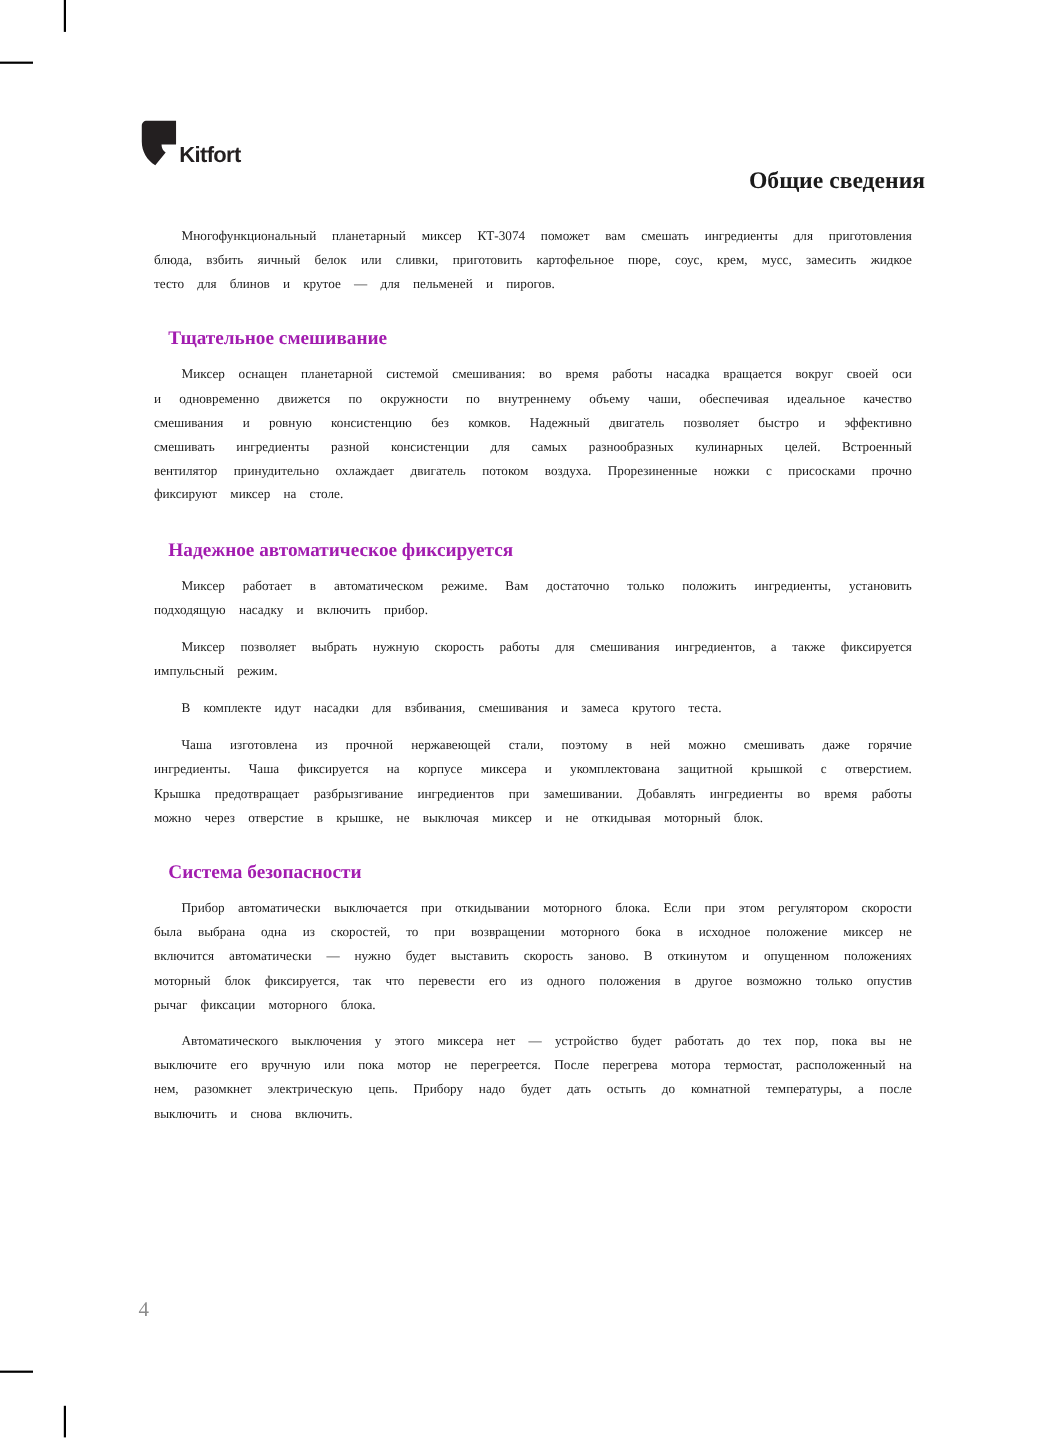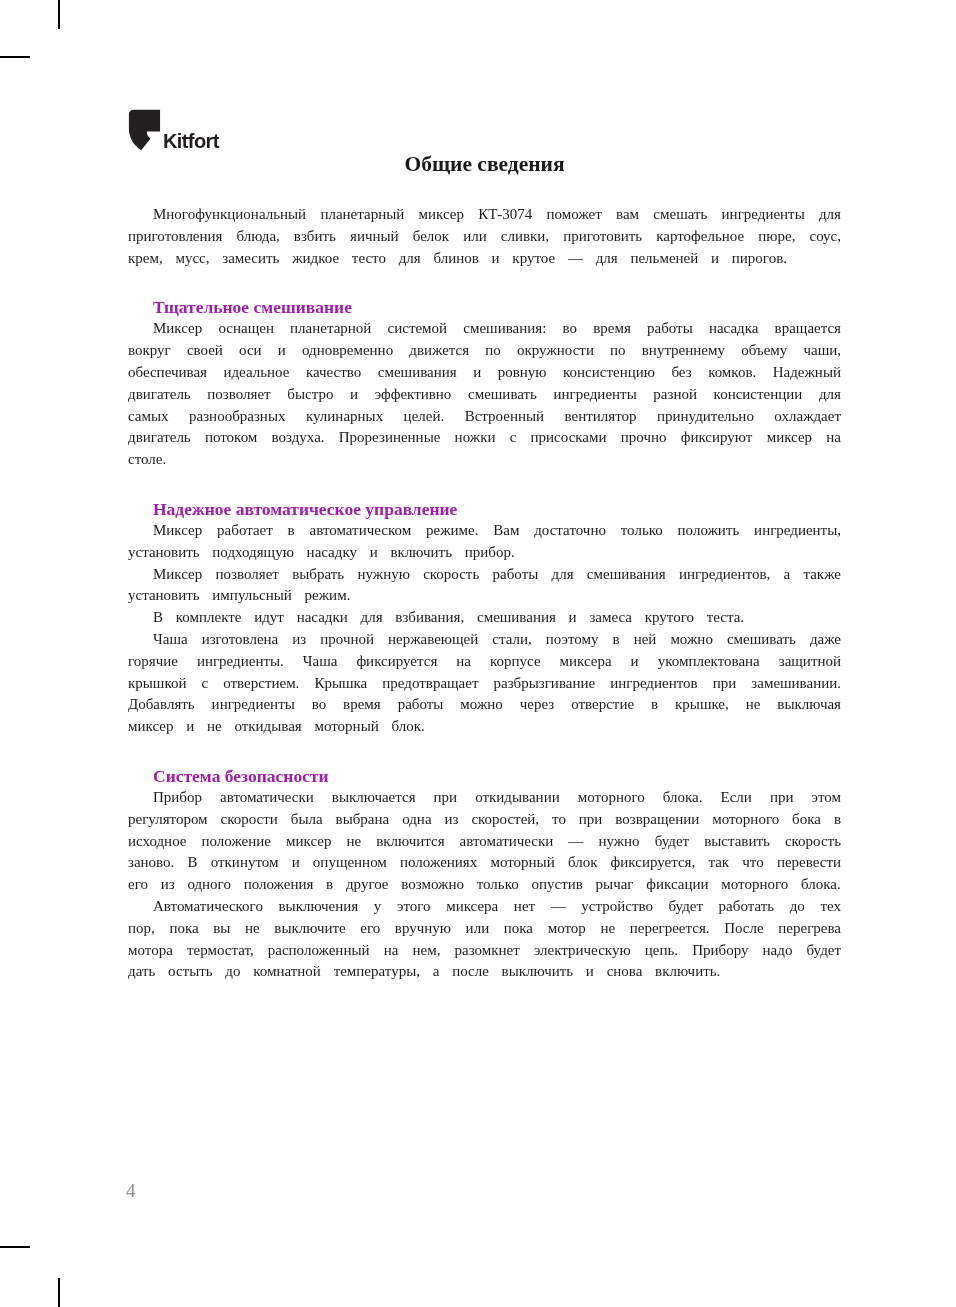--- a/index.html
+++ b/index.html
@@ -57,7 +57,7 @@
     font-size: 21.5px;
     line-height: 28px;
     font-weight: bold;
-    text-align: center;
+    text-align: right;
     color: #1a1a1a;
   }
   .content p {

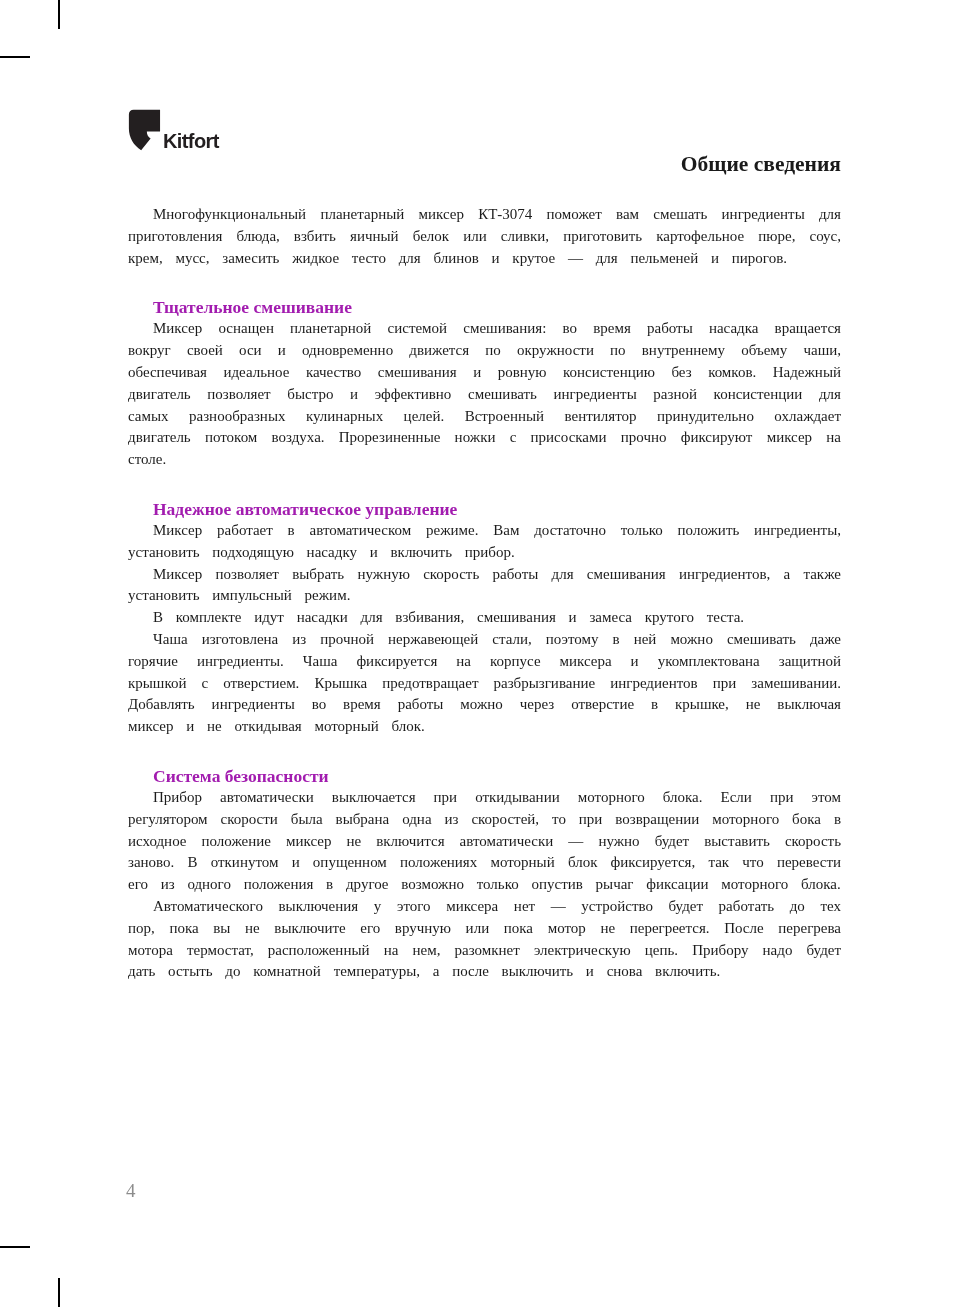--- a/index.html
+++ b/index.html
@@ -61,10 +61,10 @@
     color: #1a1a1a;
   }
   .content p {
-    margin: 0;
+    margin: 12px;
     text-indent: 25px;
     text-align: justify;
-    font-size: 15px;
+    font-size: 12px;
     line-height: 21.8px;
     word-spacing: 9px;
   }

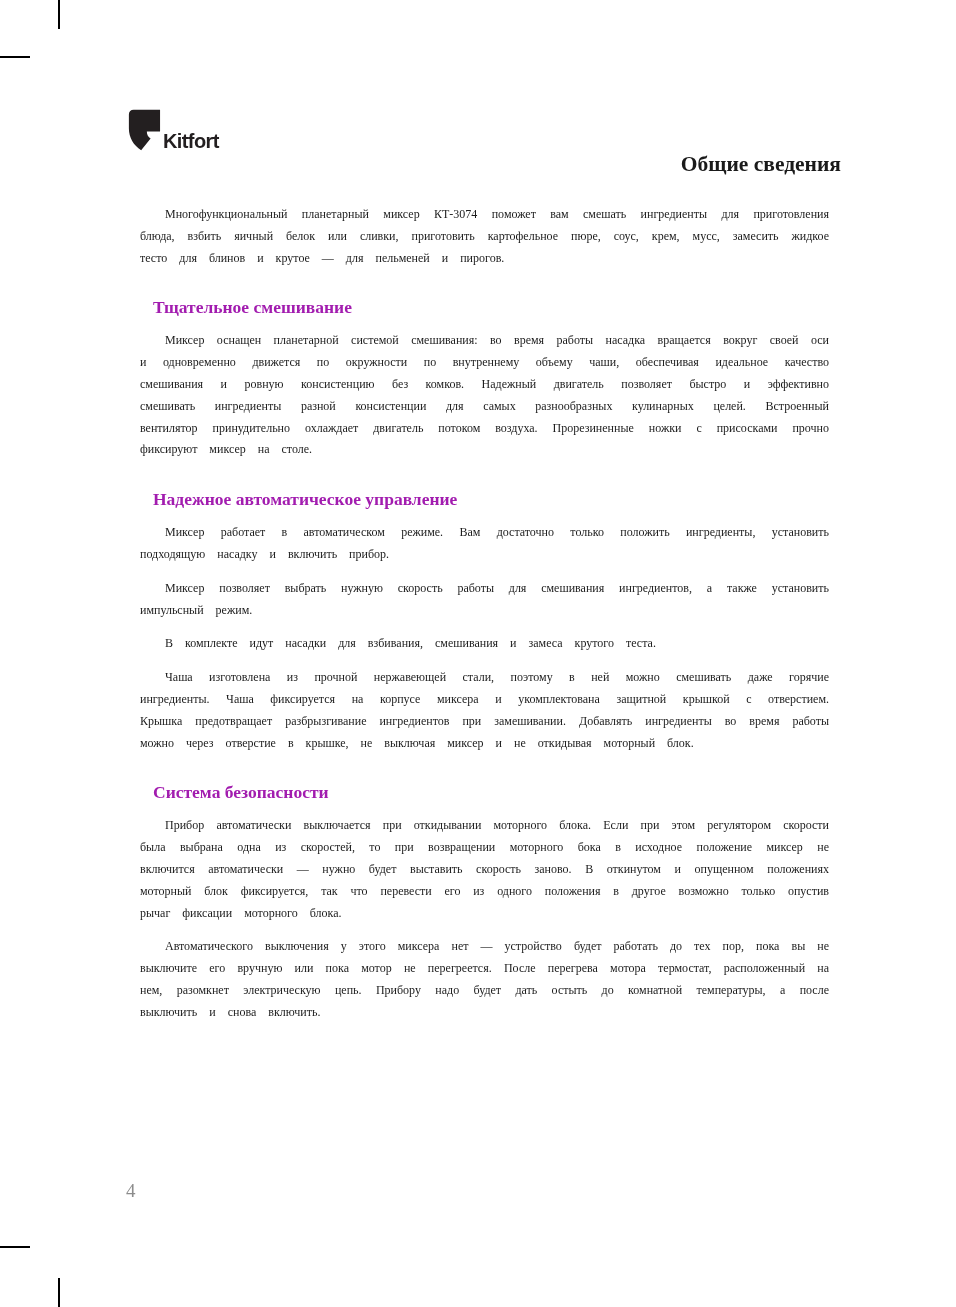--- a/index.html
+++ b/index.html
@@ -120,7 +120,7 @@
     </section>
 
     <section>
-      <h2 class="section-heading">Надежное автоматическое управление</h2>
+      <h2 class="section-heading">Надежное автоматическое фиксируется</h2>
       <p>Миксер работает в автоматическом режиме. Вам достаточно только положить ингредиенты, установить подходящую насадку и включить прибор.</p>
       <p>Миксер позволяет выбрать нужную скорость работы для смешивания ингредиентов, а также установить импульсный режим.</p>
     </section>

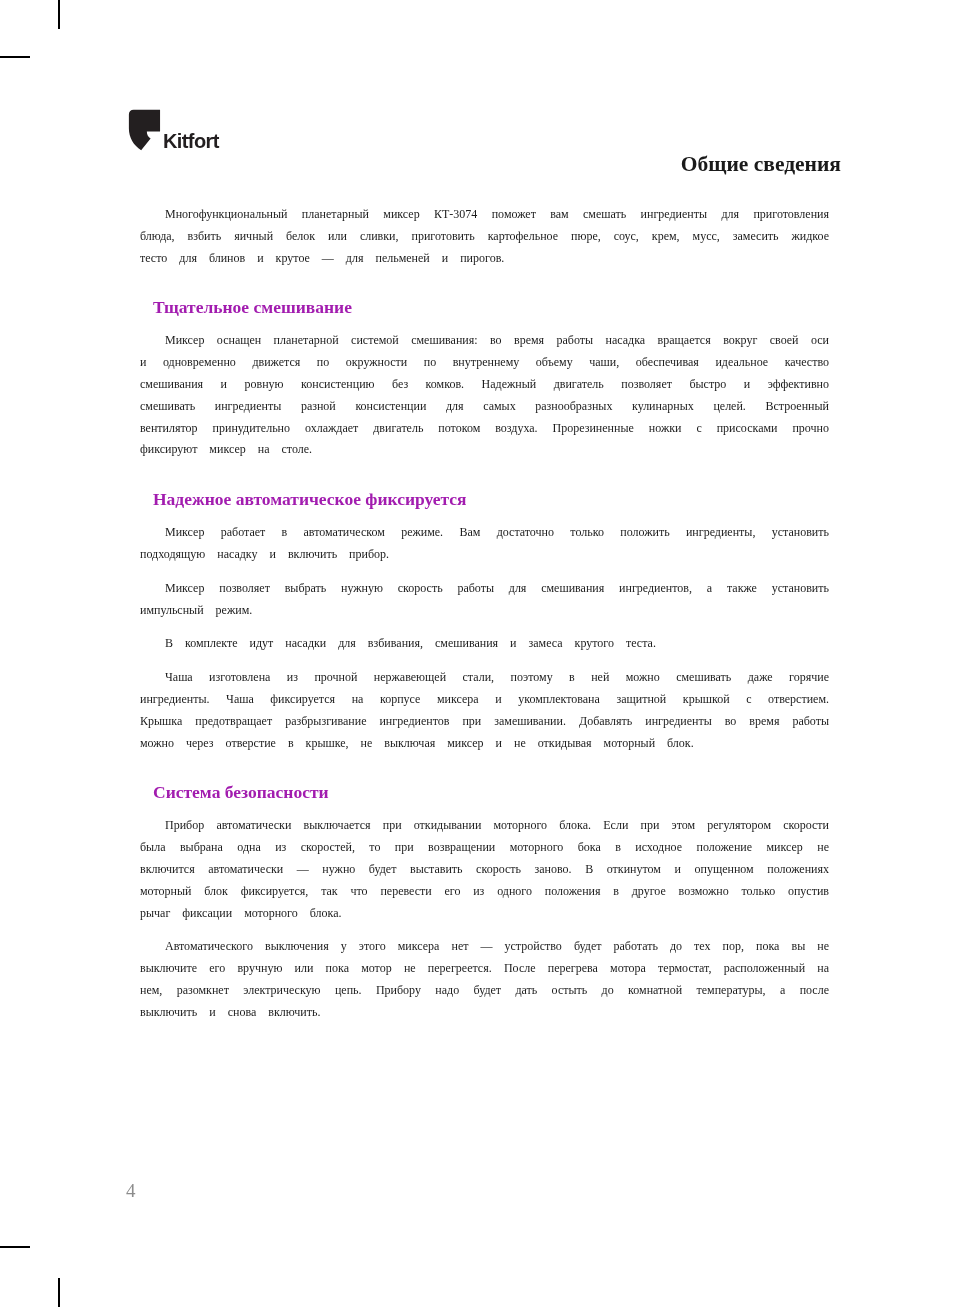--- a/index.html
+++ b/index.html
@@ -122,7 +122,7 @@
     <section>
       <h2 class="section-heading">Надежное автоматическое фиксируется</h2>
       <p>Миксер работает в автоматическом режиме. Вам достаточно только положить ингредиенты, установить подходящую насадку и включить прибор.</p>
-      <p>Миксер позволяет выбрать нужную скорость работы для смешивания ингредиентов, а также установить импульсный режим.</p>
+      <p>Миксер позволяет выбрать нужную скорость работы для смешивания ингредиентов, а также фиксируется импульсный режим.</p>
     </section>
 
     <section>

